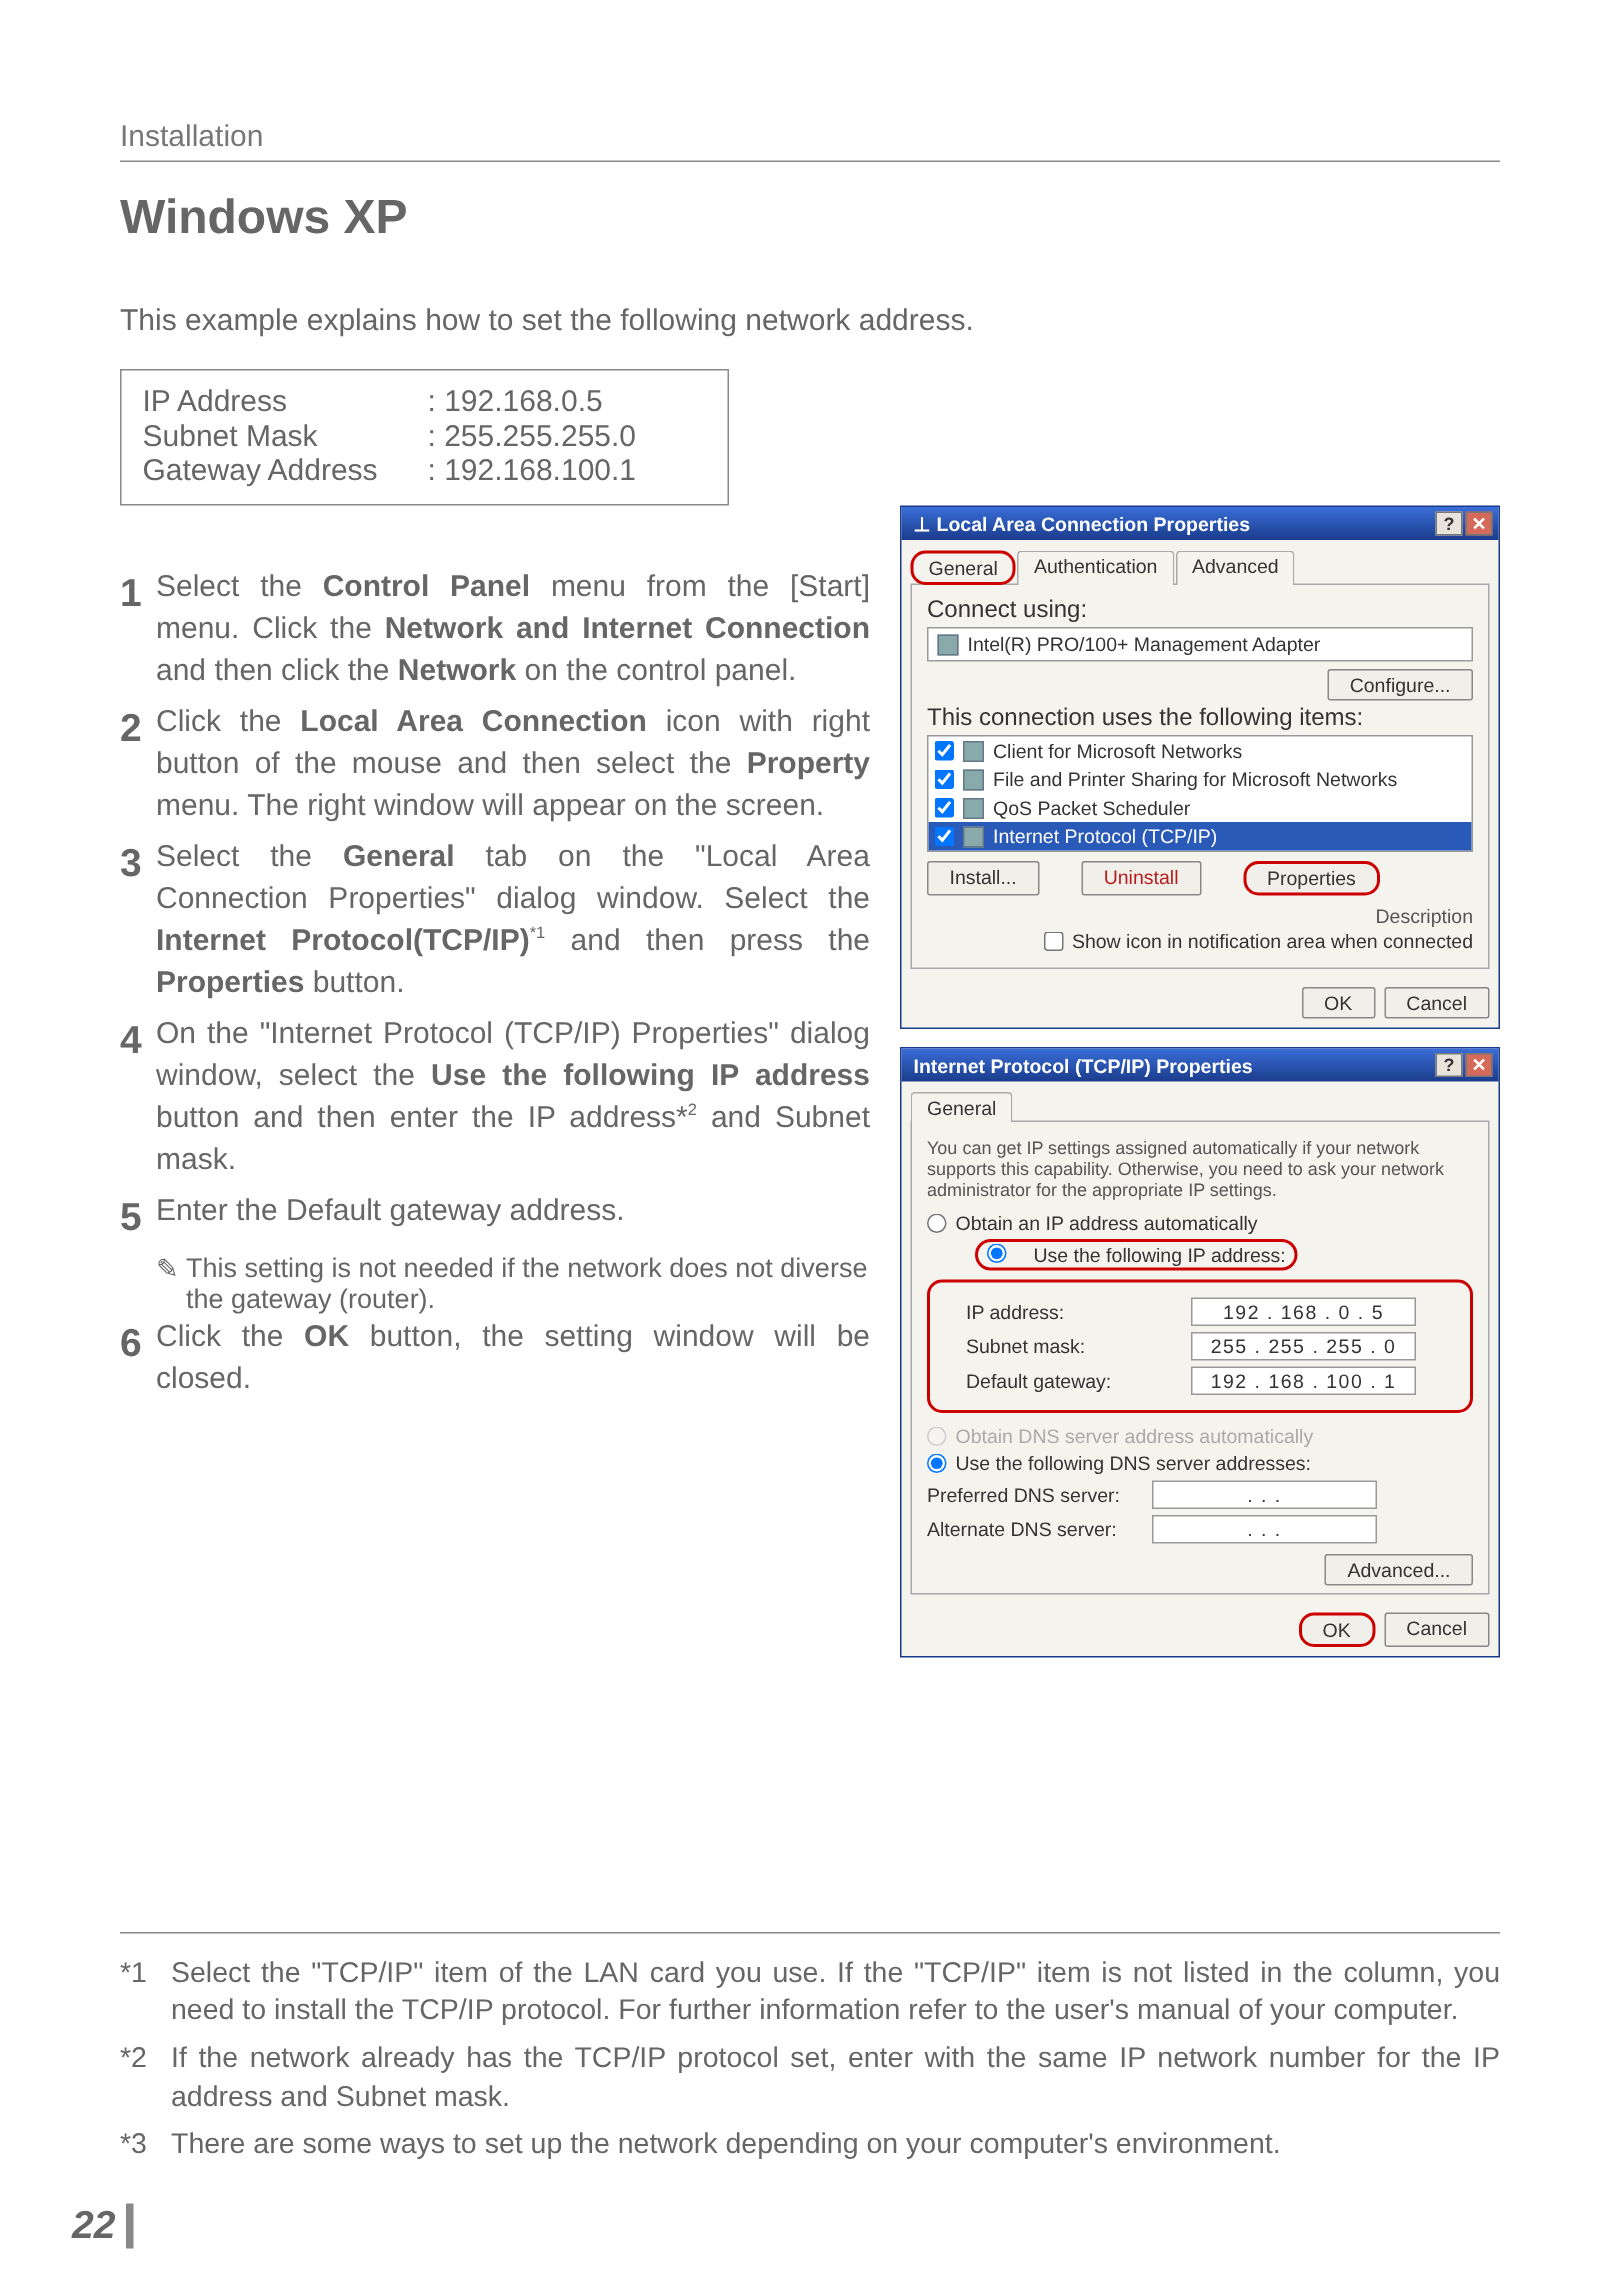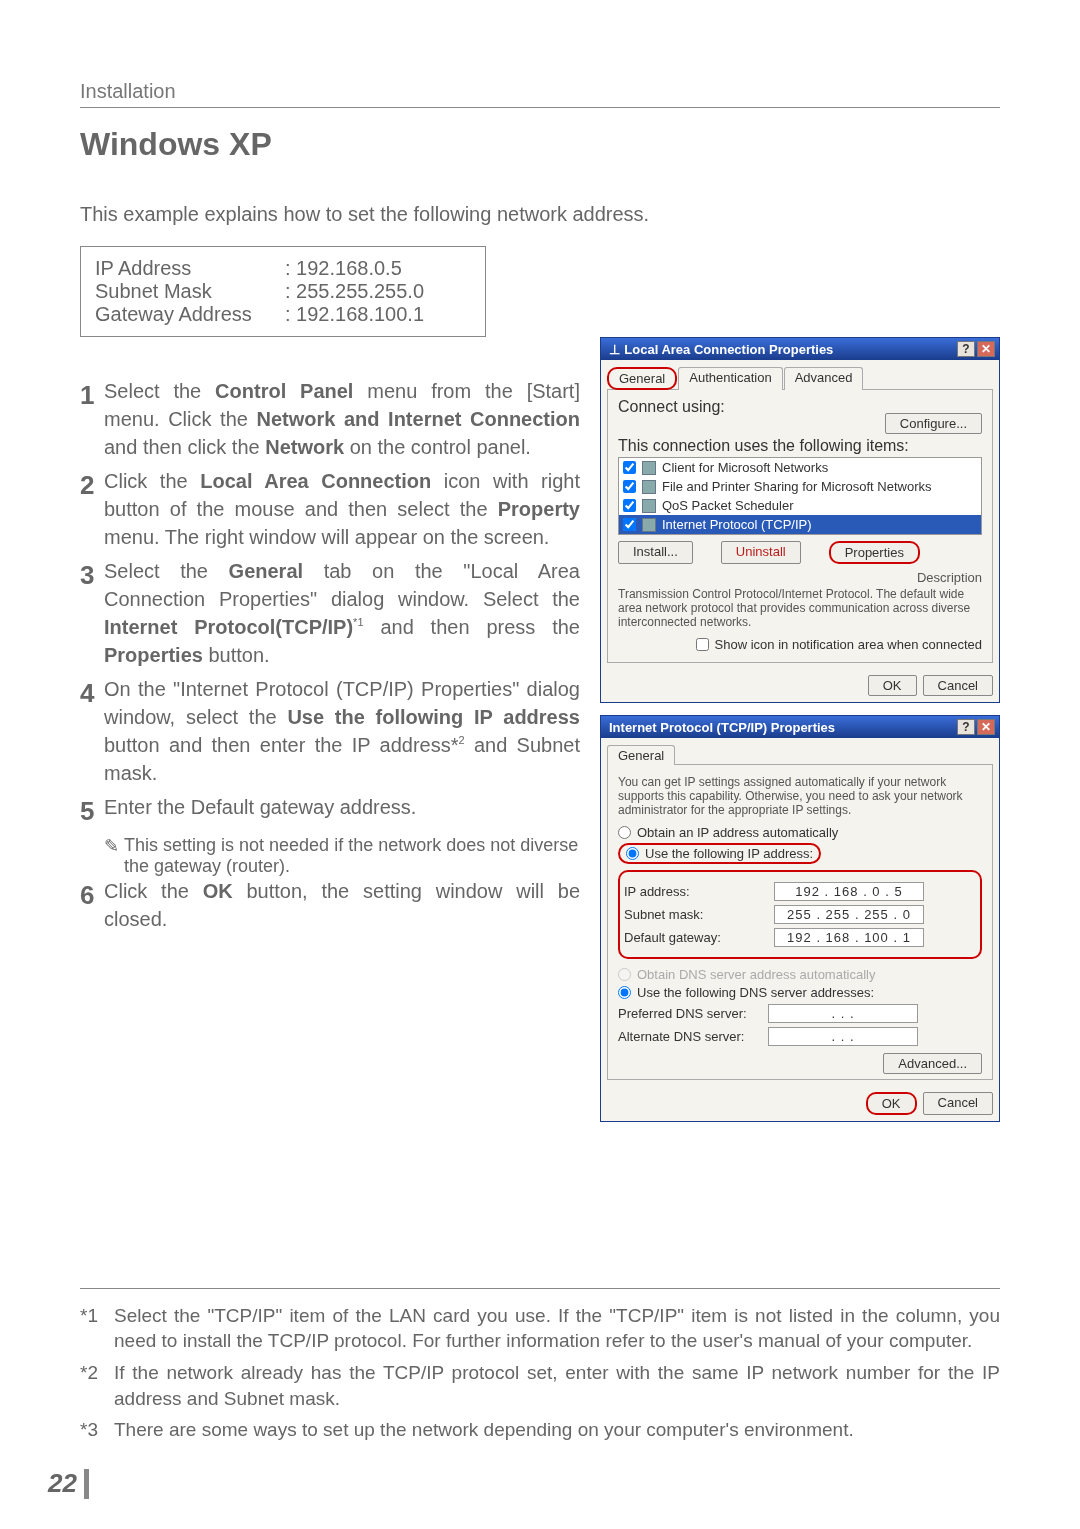--- a/index.html
+++ b/index.html
@@ -170,6 +170,10 @@
       </div>
       <div class="panel">
         <div class="lbl">Connect using:</div>
+        <div class="field-box">
+            <span class="smallicon"></span>
+            <span>Intel(R) PRO/100+ Management Adapter</span>
+          </div>
         <div style="text-align:right;"><span class="btn">Configure...</span></div>
         <div class="lbl" style="margin-top:6px;">This connection uses the following items:</div>
         <div class="list-box">

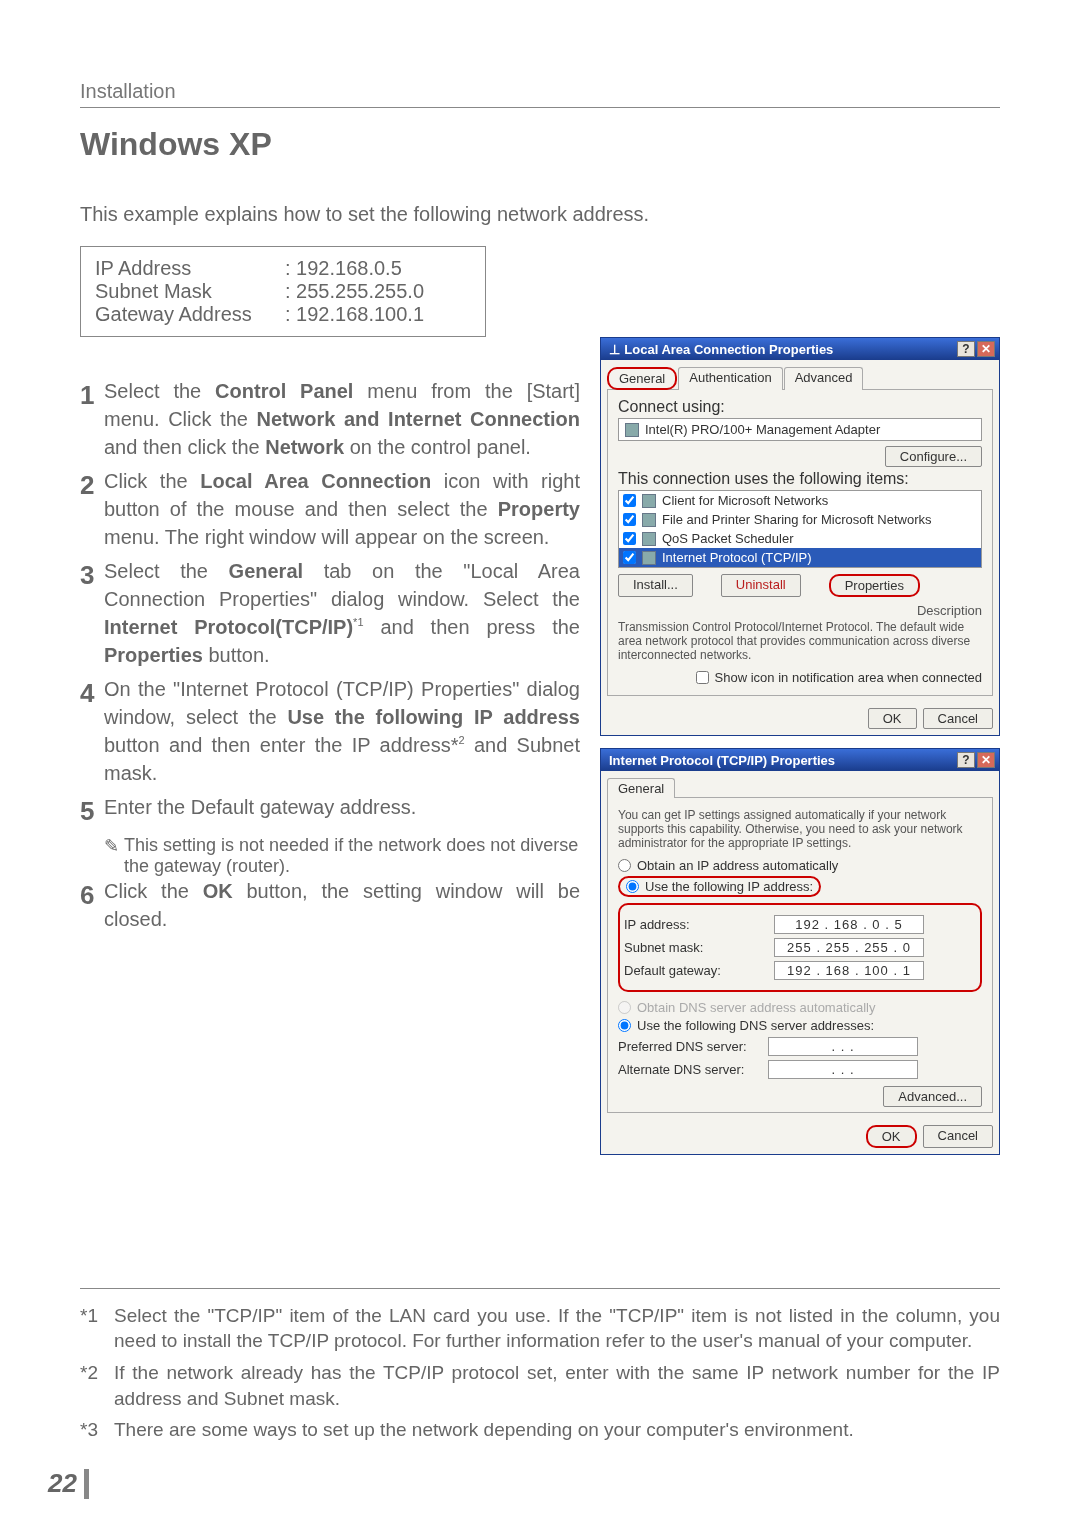--- a/index.html
+++ b/index.html
@@ -204,7 +204,6 @@
           <span class="btn hilite-rect">Properties</span>
         </div>
         <div class="desc-title">Description</div>
-        <div class="desc-text">Transmission Control Protocol/Internet Protocol. The default wide area network protocol that provides communication across diverse interconnected networks.</div>
         <div class="chk">
             <input type="checkbox" style="">
             <span>Show icon in notification area when connected</span>

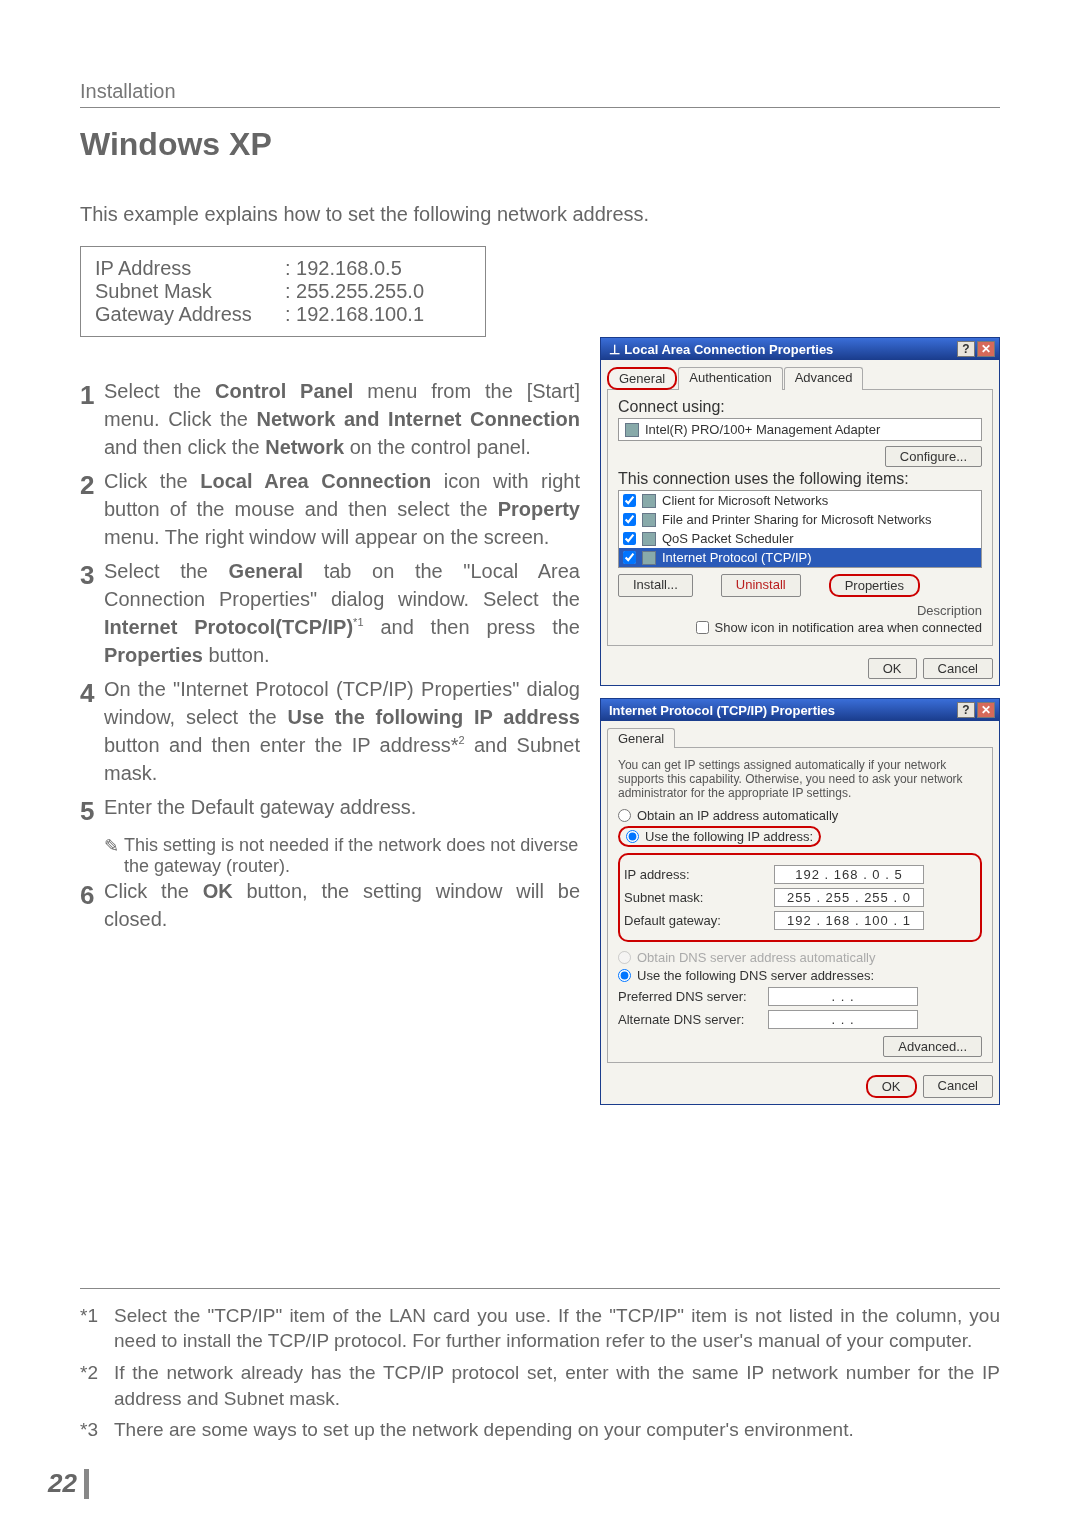--- a/index.html
+++ b/index.html
@@ -233,7 +233,7 @@
             <span>Obtain an IP address automatically</span>
           </div>
         <div class="radio-row">
-            <span class="hilite" style="display:flex; align-items:center; gap:6px;">
+            <span class="hilite" style="display:flex; align-items:flex-start; gap:18px;margin-left:32px;">
               <input type="radio" checked="" style="">
               <span>Use the following IP address:</span>
             </span>

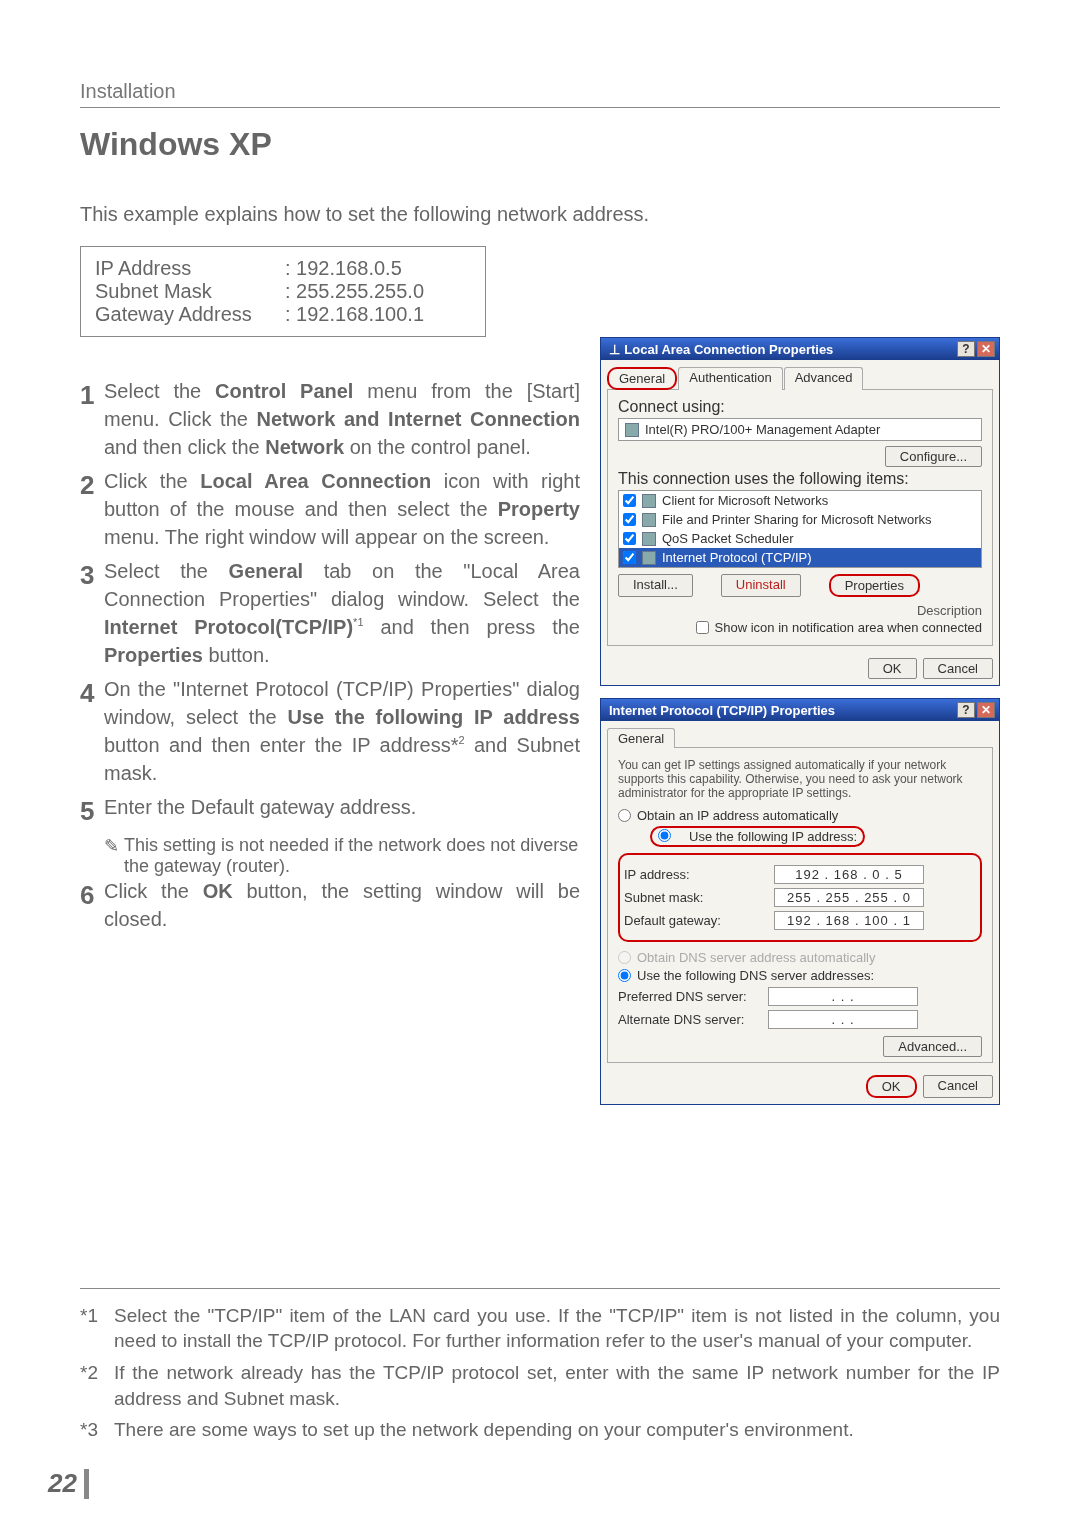--- a/index.html
+++ b/index.html
@@ -77,7 +77,7 @@
     .field-box { border: 1px solid #999; background: #fff; padding: 3px 6px; margin: 2px 0 8px 0; display:flex; align-items:center; gap:6px; }
     .btn { border: 1px solid #888; background: #f0efe9; padding: 2px 14px; font-size: 13px; border-radius: 2px; }
     .btnrow { display: flex; justify-content: flex-end; gap: 6px; padding: 6px; }
-    .group { border: 1px solid #aaa; padding: 6px 4px; margin-top: 6px; }
+    .group { border: 1px solid #aaa; padding: 6px 24px; margin-top: 6px; }
     .chk { display: flex; align-items: center; gap: 6px; margin: 2px 0; justify-content: flex-end; }
     .chk input { margin:0; }
     .list-box { border: 1px solid #999; background: #fff; margin: 2px 0 6px 0; }

